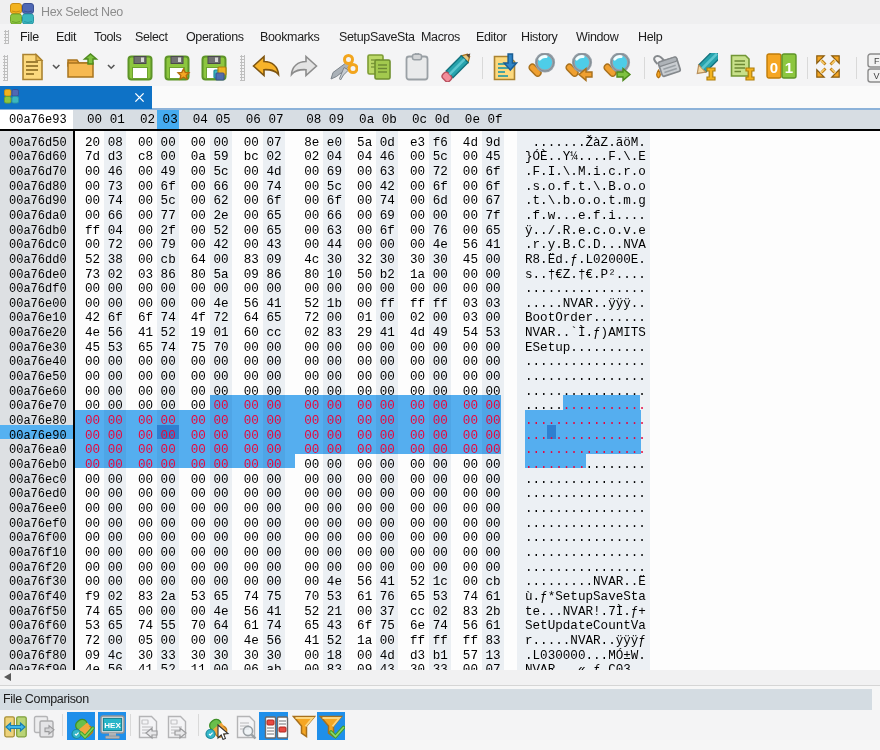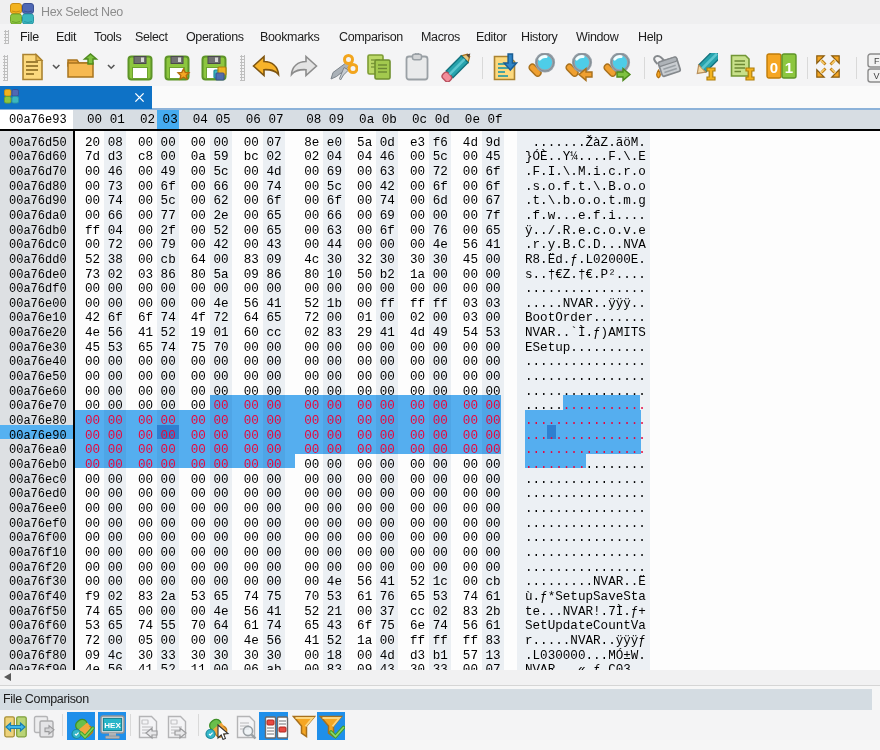--- a/index.html
+++ b/index.html
@@ -81,7 +81,7 @@
       <div class="mi" style="left:135px">Select</div>
       <div class="mi" style="left:186px">Operations</div>
       <div class="mi" style="left:260px">Bookmarks</div>
-      <div class="mi" style="left:339px">Comparison</div>
+      <div class="mi" style="left:339px">SetupSaveSta</div>
       <div class="mi" style="left:421px">Macros</div>
       <div class="mi" style="left:476px">Editor</div>
       <div class="mi" style="left:521px">History</div>

